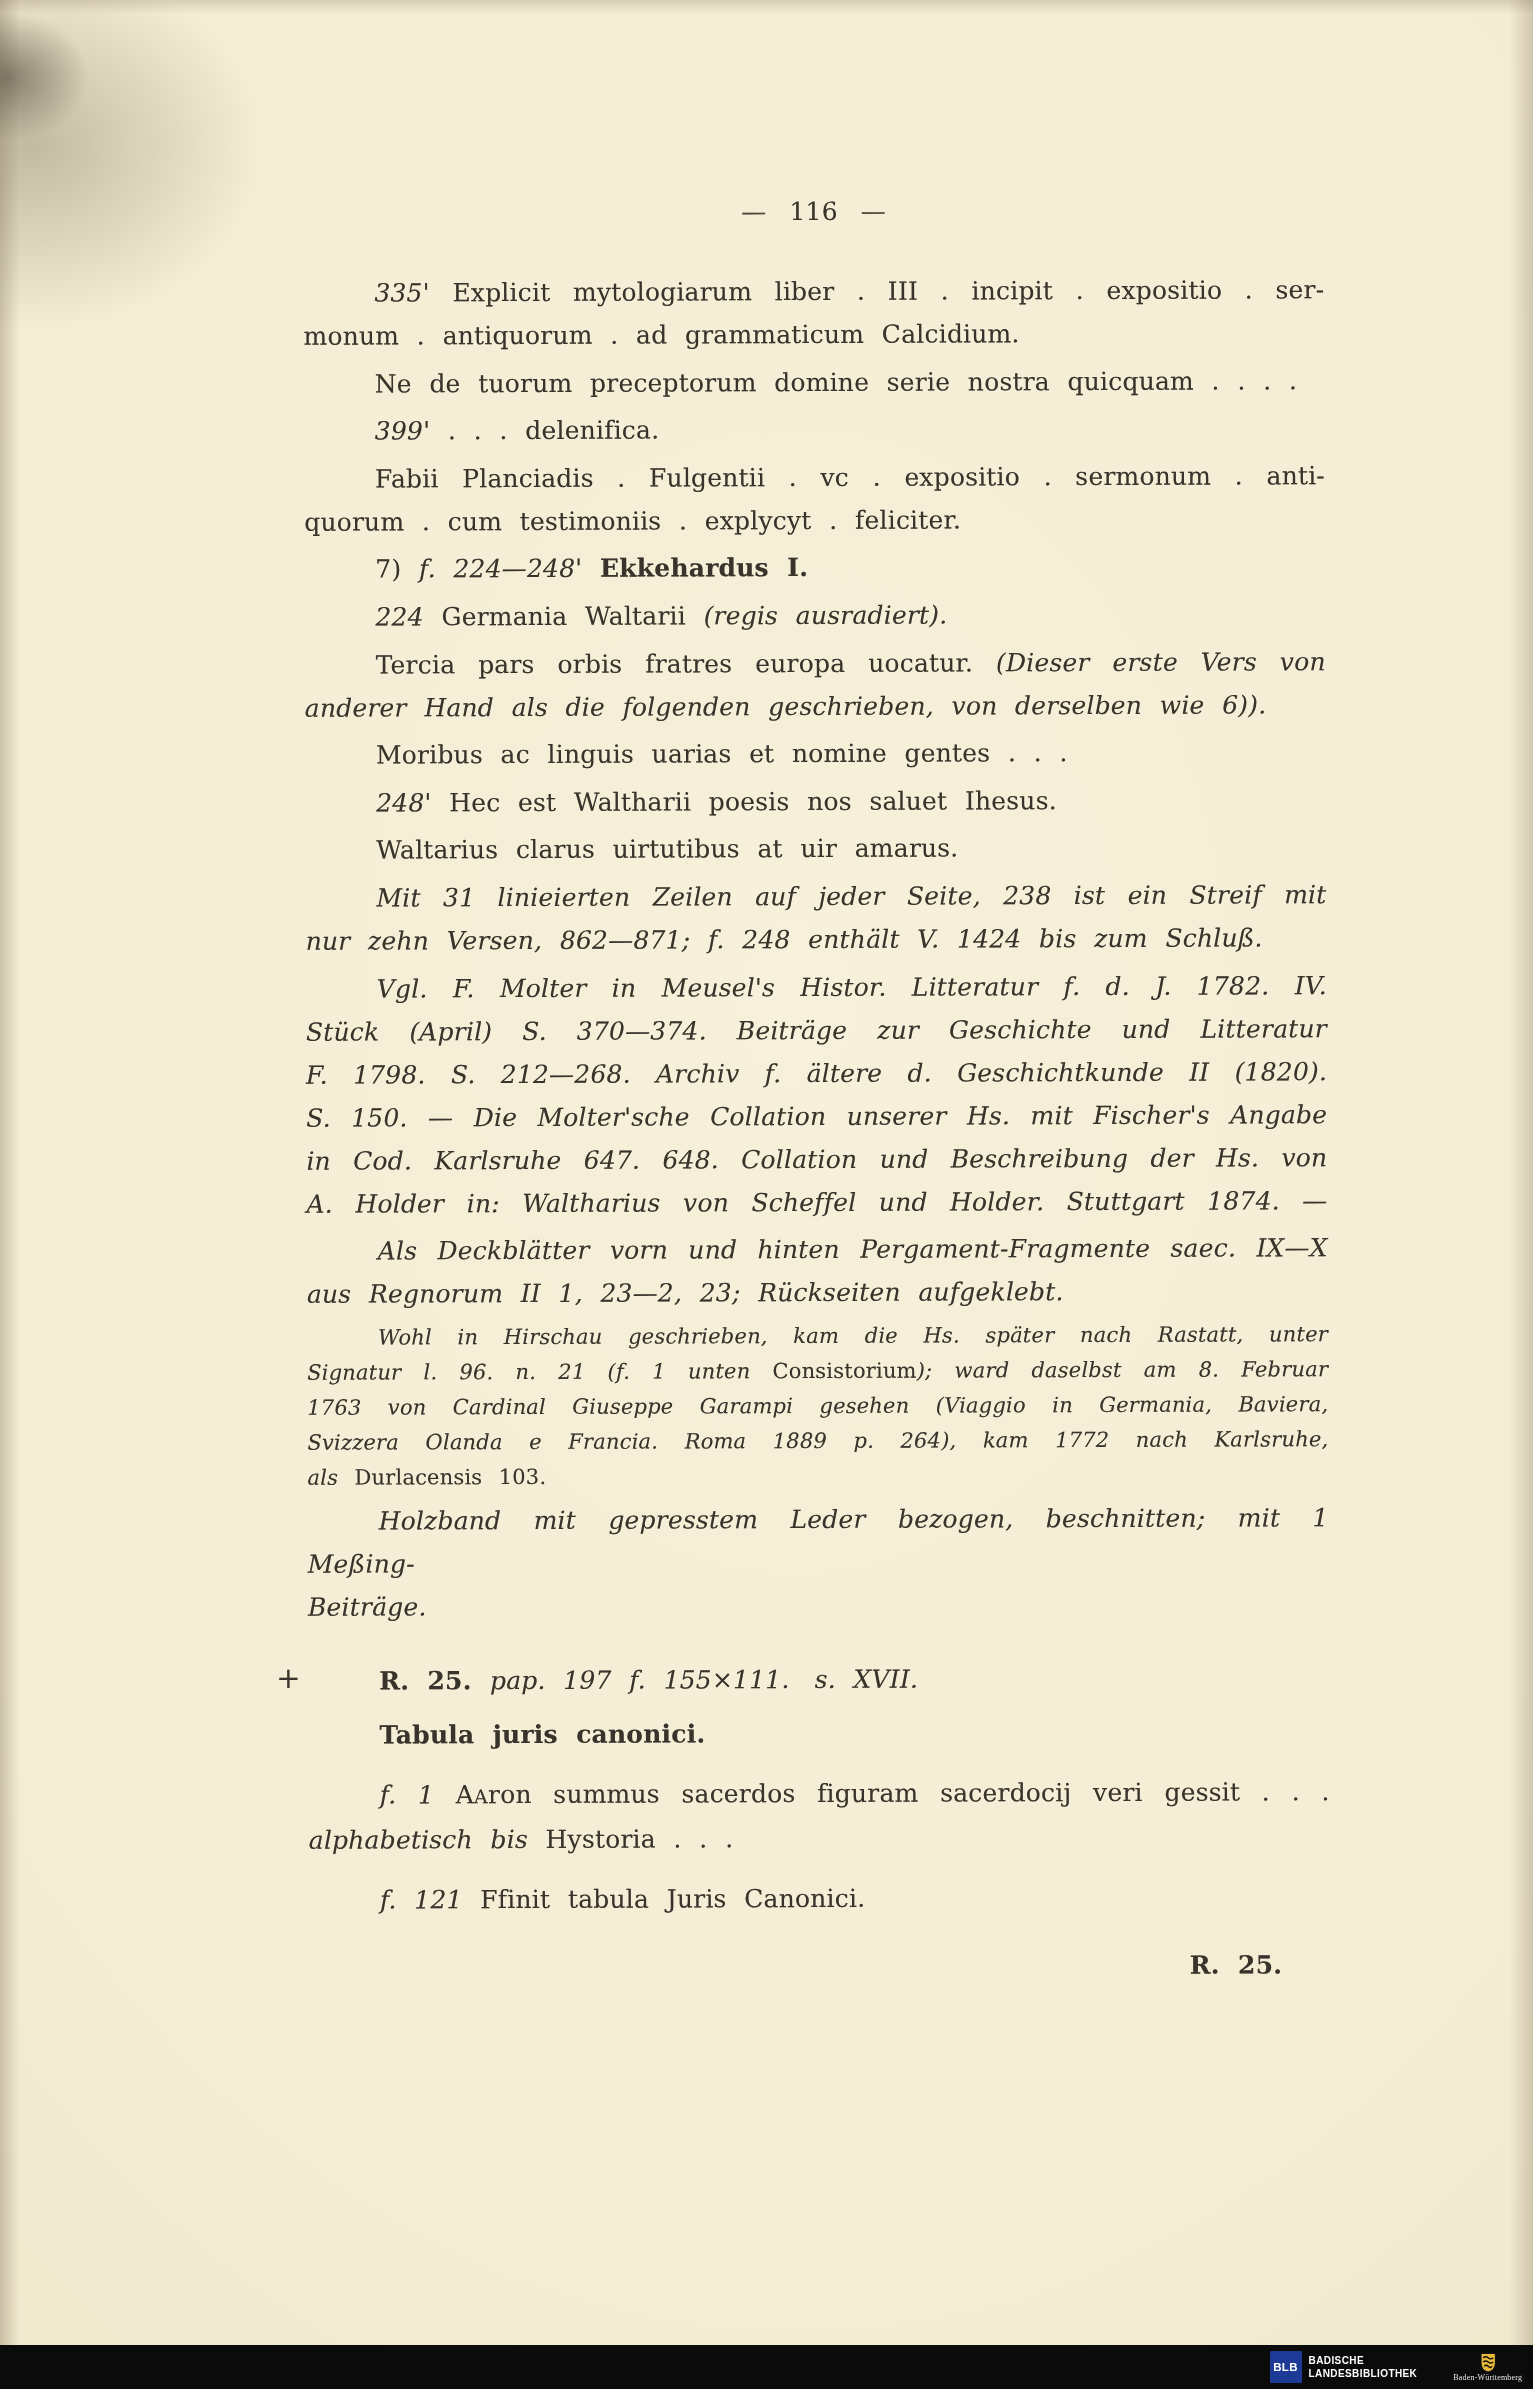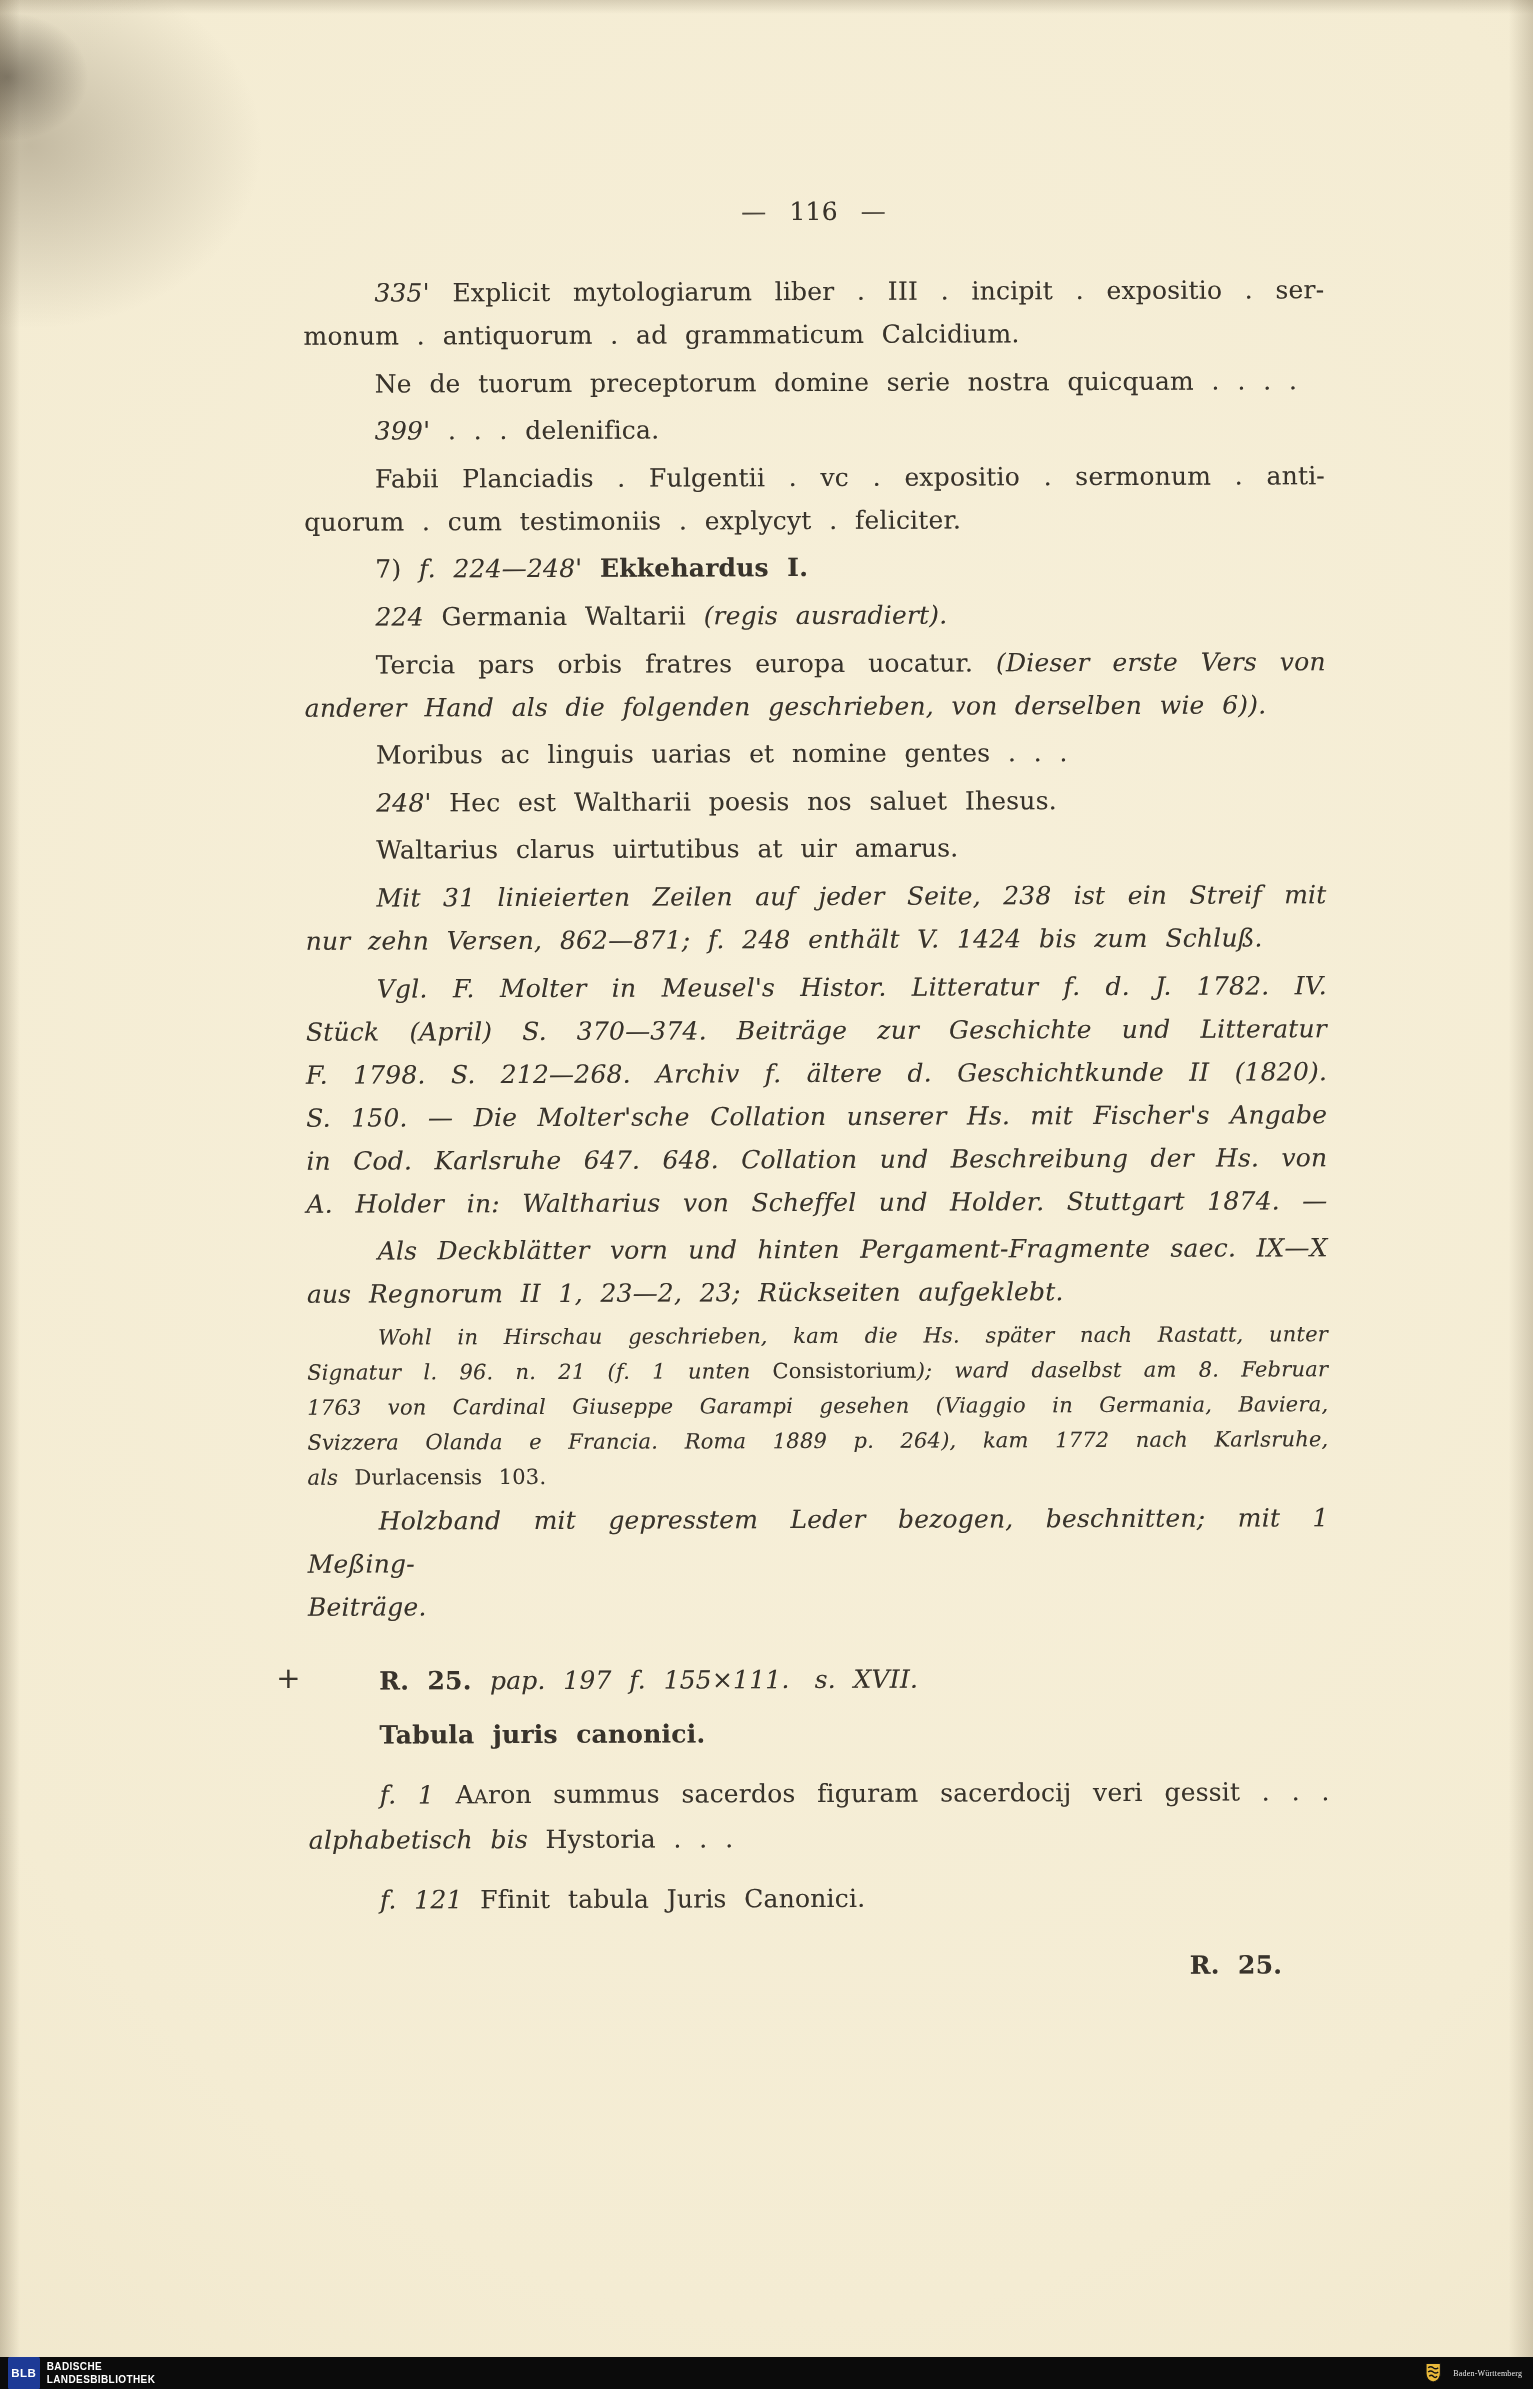--- a/index.html
+++ b/index.html
@@ -54,8 +54,8 @@
 
   
   .footer-bar {
-    position:absolute; left:0; right:0; bottom:0; height:32px;
-    background:#0b0b0b; display:flex; align-items:center; justify-content:space-between;
+    position:absolute; left:0; right:0; bottom:0; height:44px;
+    background:#0b0b0b; display:flex; align-items:center; justify-content:flex-end;
     padding:0 7.7px 0 7.7px; font-family:"Liberation Sans",sans-serif;
   }
   .footer-left { display:flex; align-items:center; gap:7px; }

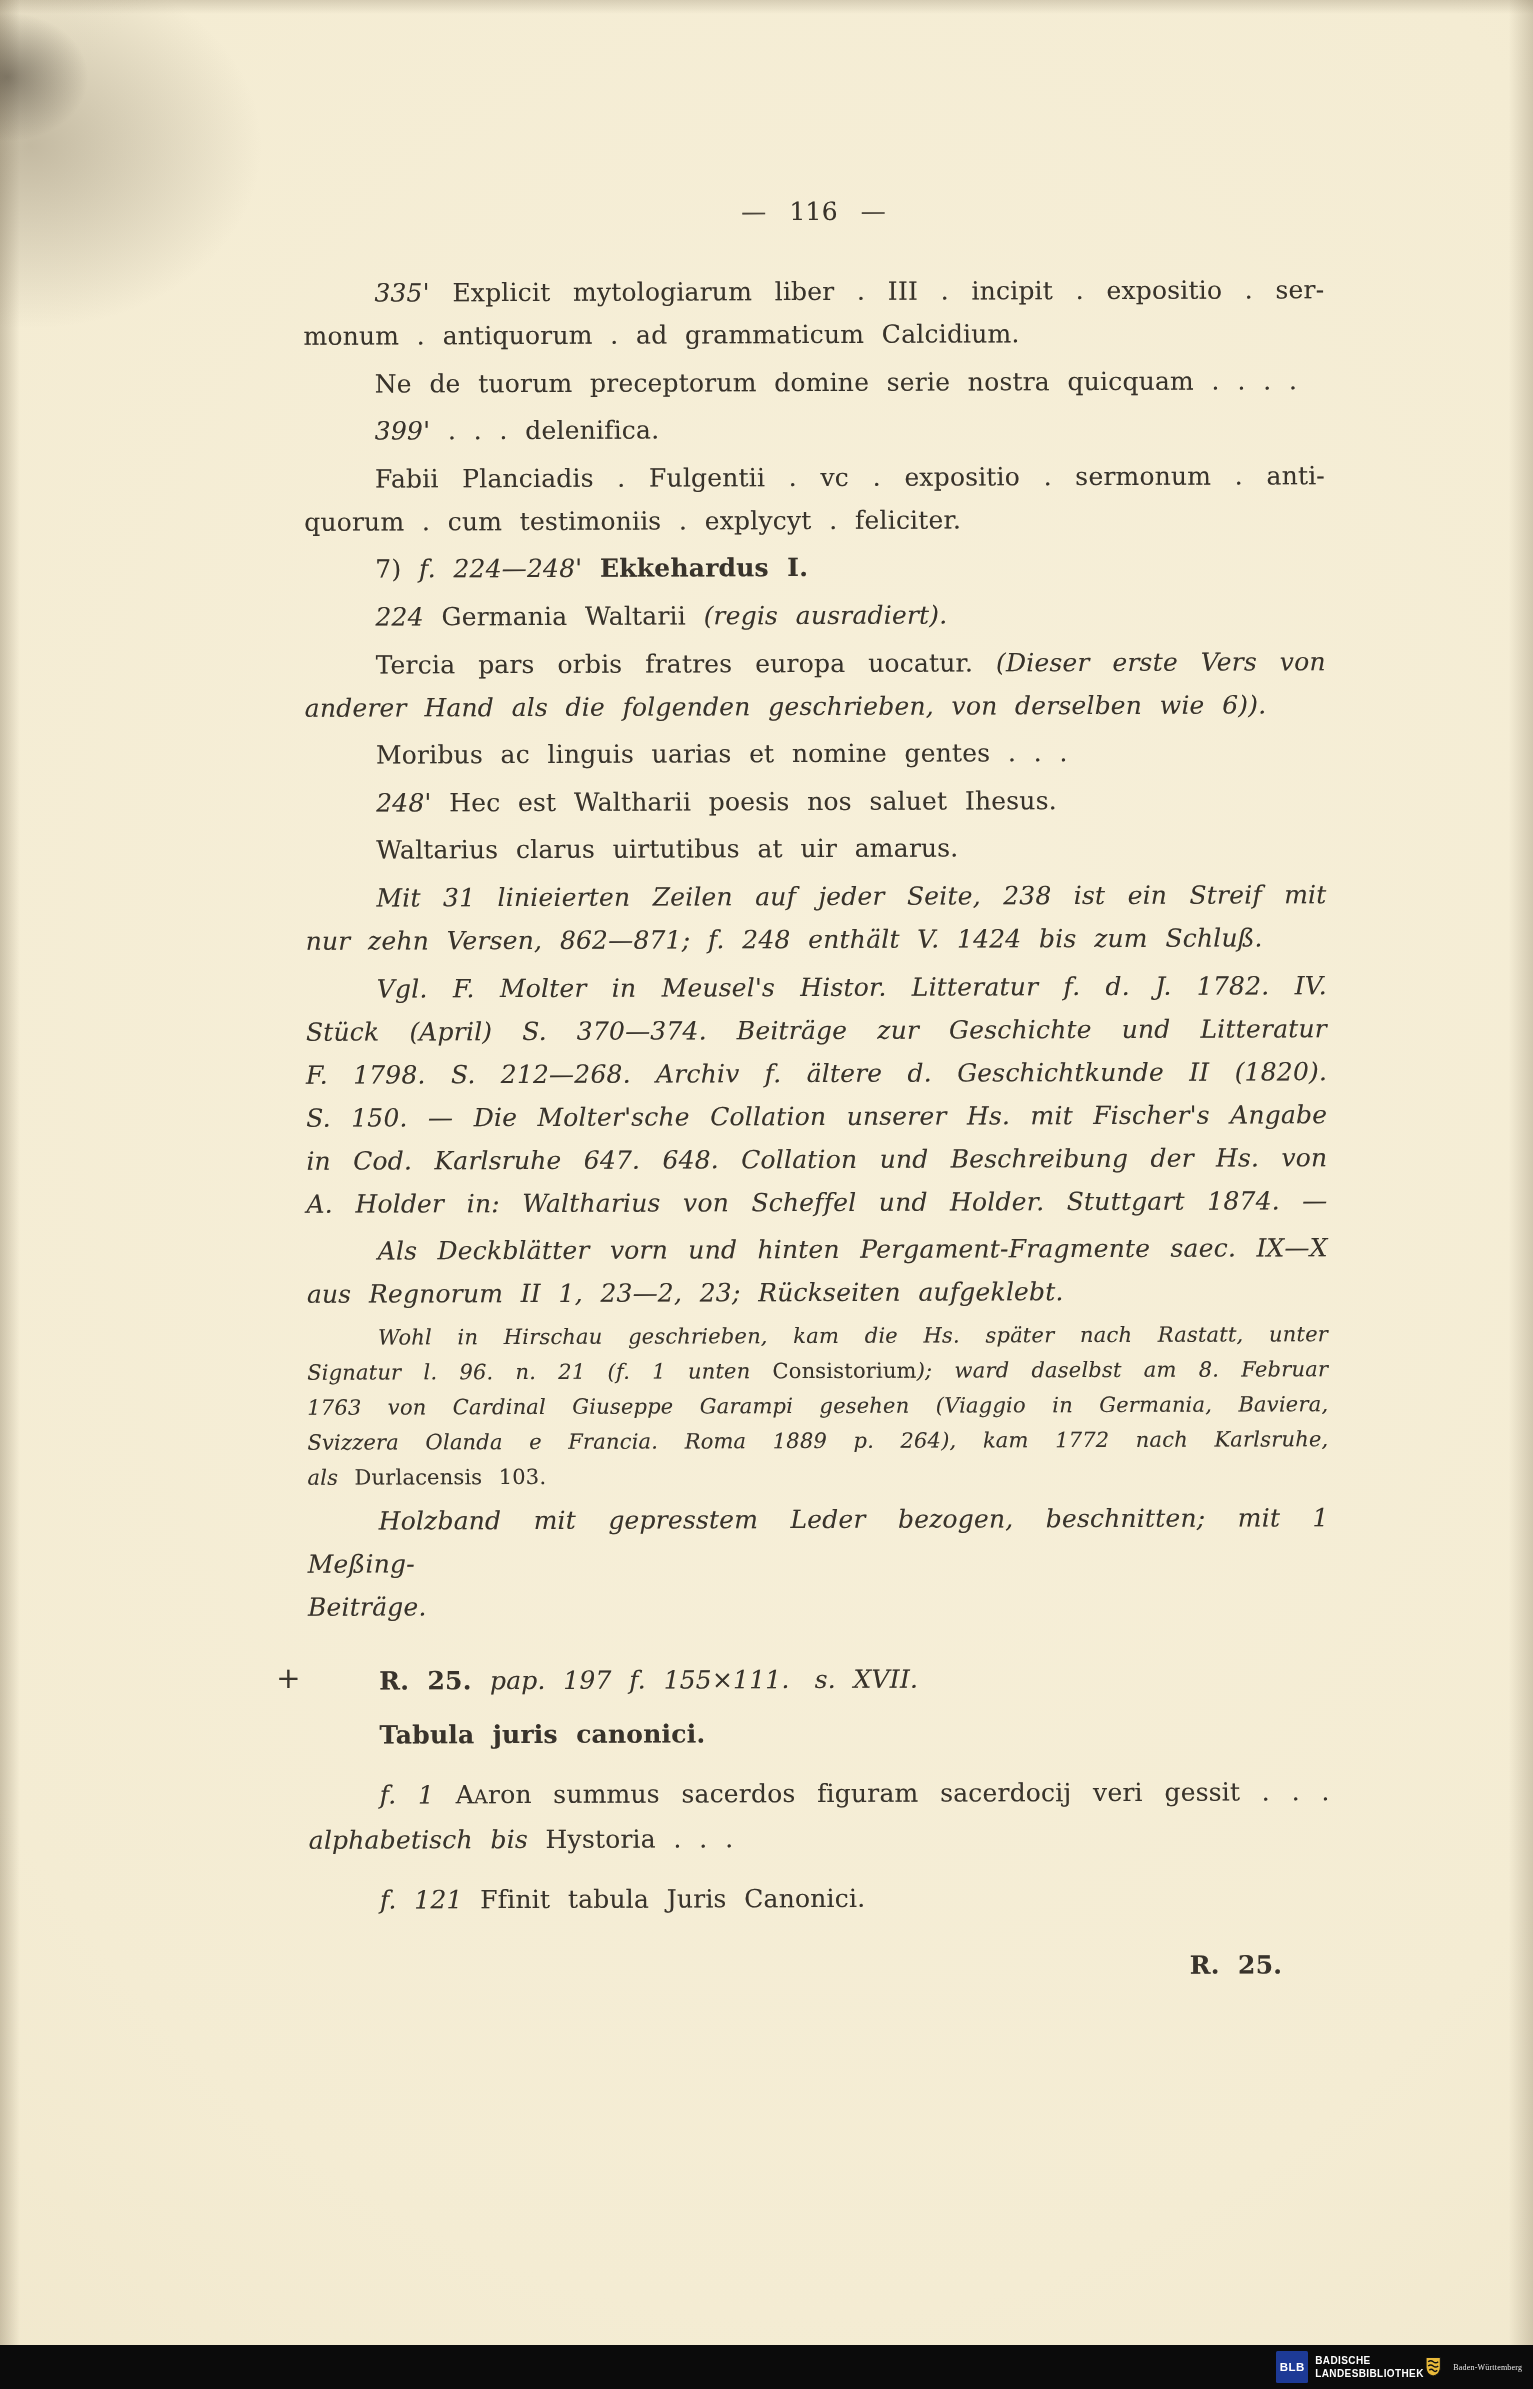--- a/index.html
+++ b/index.html
@@ -65,7 +65,7 @@
   }
   .blb-abbr { color:#ffffff; font-weight:bold; font-size:11.5px; letter-spacing:0.4px; }
   .blb-name { color:#ffffff; font-weight:bold; font-size:10px; line-height:1.3; letter-spacing:0.4px; }
-  .footer-right { display:flex; flex-direction:row; align-items:center; gap:11px; padding-right:3.1px; }
+  .footer-right { display:flex; flex-direction:column; align-items:center; gap:0; padding-right:3.1px;margin-left:36px; }
   .bw-crest { width:18.4px; height:21.5px; }
   .bw-label { color:#e9e9e9; font-size:8px; font-family:"Liberation Serif",serif; letter-spacing:0.2px; }
 </style>

